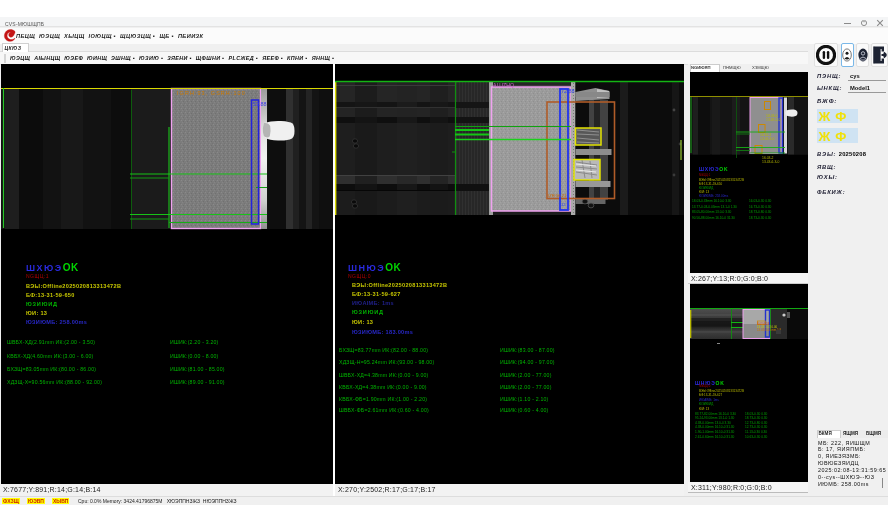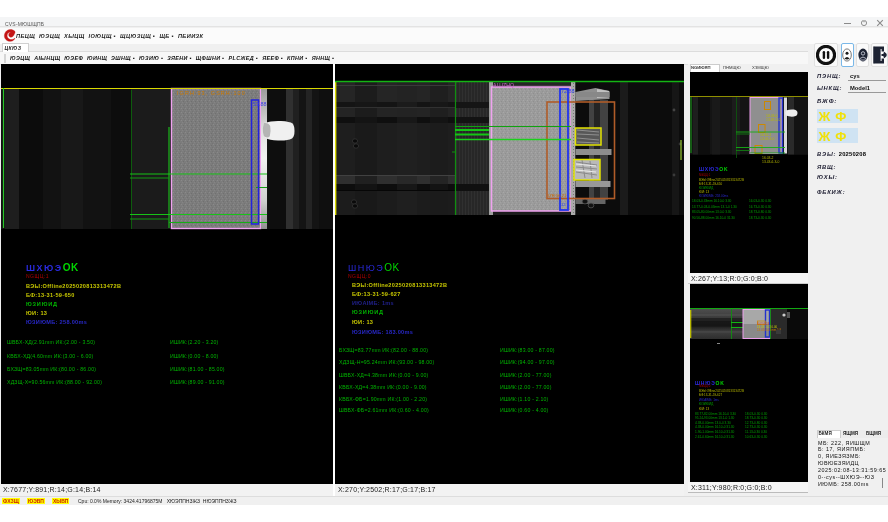--- a/index.html
+++ b/index.html
@@ -187,7 +187,7 @@
  <text x="226" y="142" font-size="4.2" fill="#3344ee" font-family="Liberation Sans">12</text>
  <line x1="346" y1="76" x2="346" y2="96" stroke="#9acd32" stroke-width="1.2"></line>
 </svg>
-<div class="a" style="left:348px;top:262px;font-size:9px;font-weight:normal;color:#2a2adf;letter-spacing:1.5px">ШНЮЭ<span style="color:#00d500;letter-spacing:0.5px;font-size:10px">OK</span></div>
+<div class="a" style="left:348px;top:262px;font-size:9px;font-weight:bold;color:#2a2adf;letter-spacing:1.5px">ШНЮЭ<span style="color:#00d500;letter-spacing:0.5px;font-size:10px">OK</span></div>
 <div class="a" style="left:348px;top:273px;font-size:5px;color:#b00000;letter-spacing:0.5px">NGЩЦ:0</div>
 <div class="a" style="left:352px;top:281.5px;font-size:5.6px;color:#c8c800;letter-spacing:0.3px;font-weight:bold">ВЭЫ:Offline2025020813313472B</div>
 <div class="a" style="left:352px;top:290.5px;font-size:5.6px;color:#c8c800;letter-spacing:0.3px;font-weight:bold">БФ:13-31-59-627</div>

